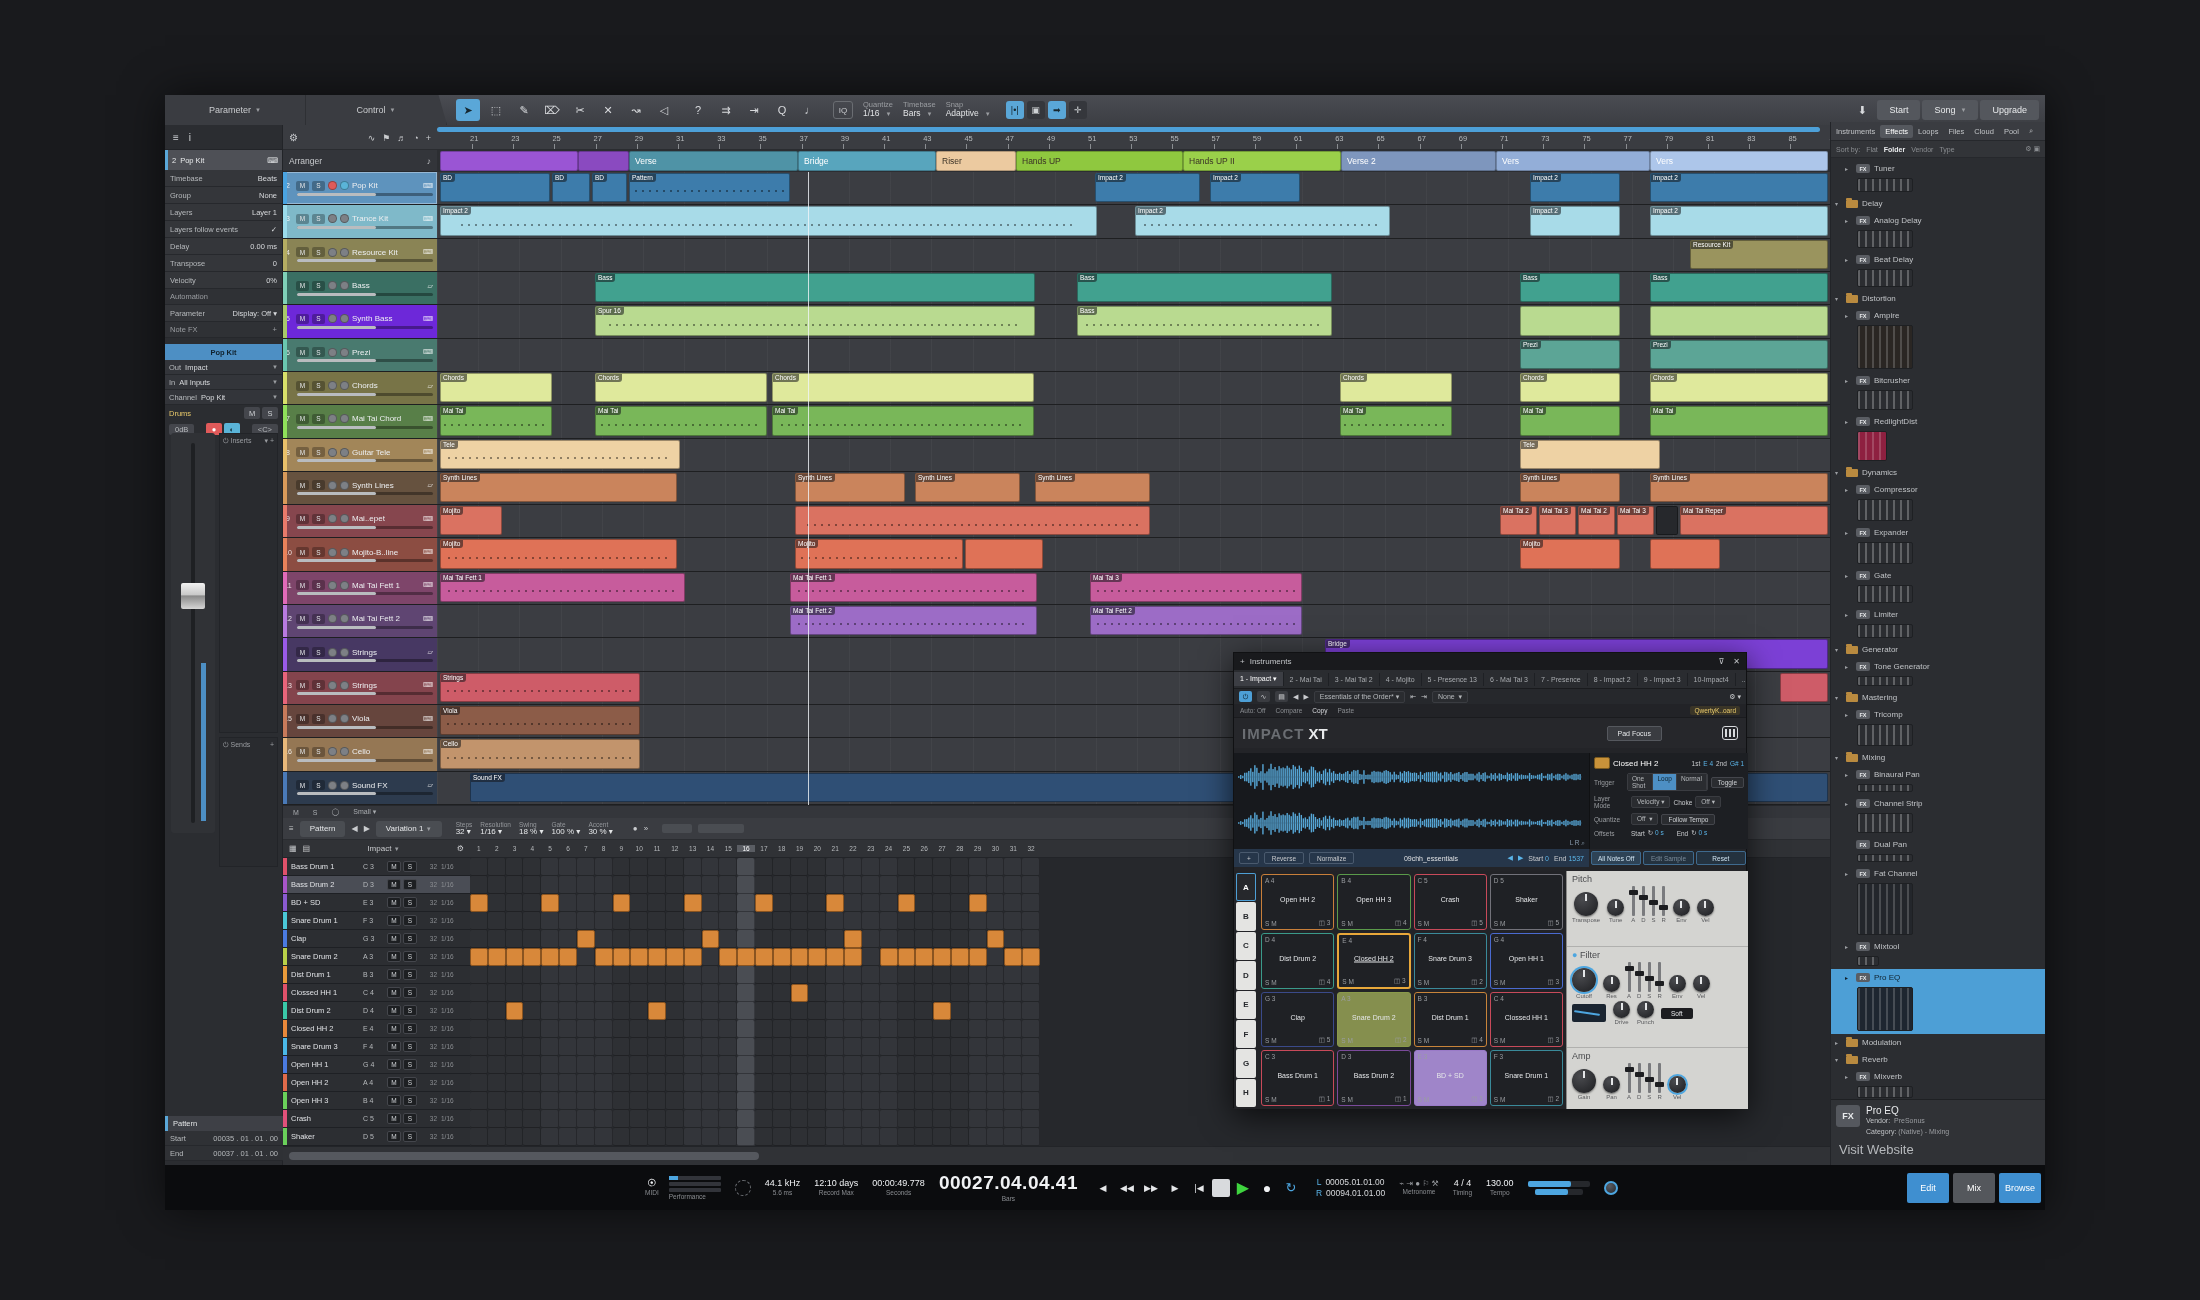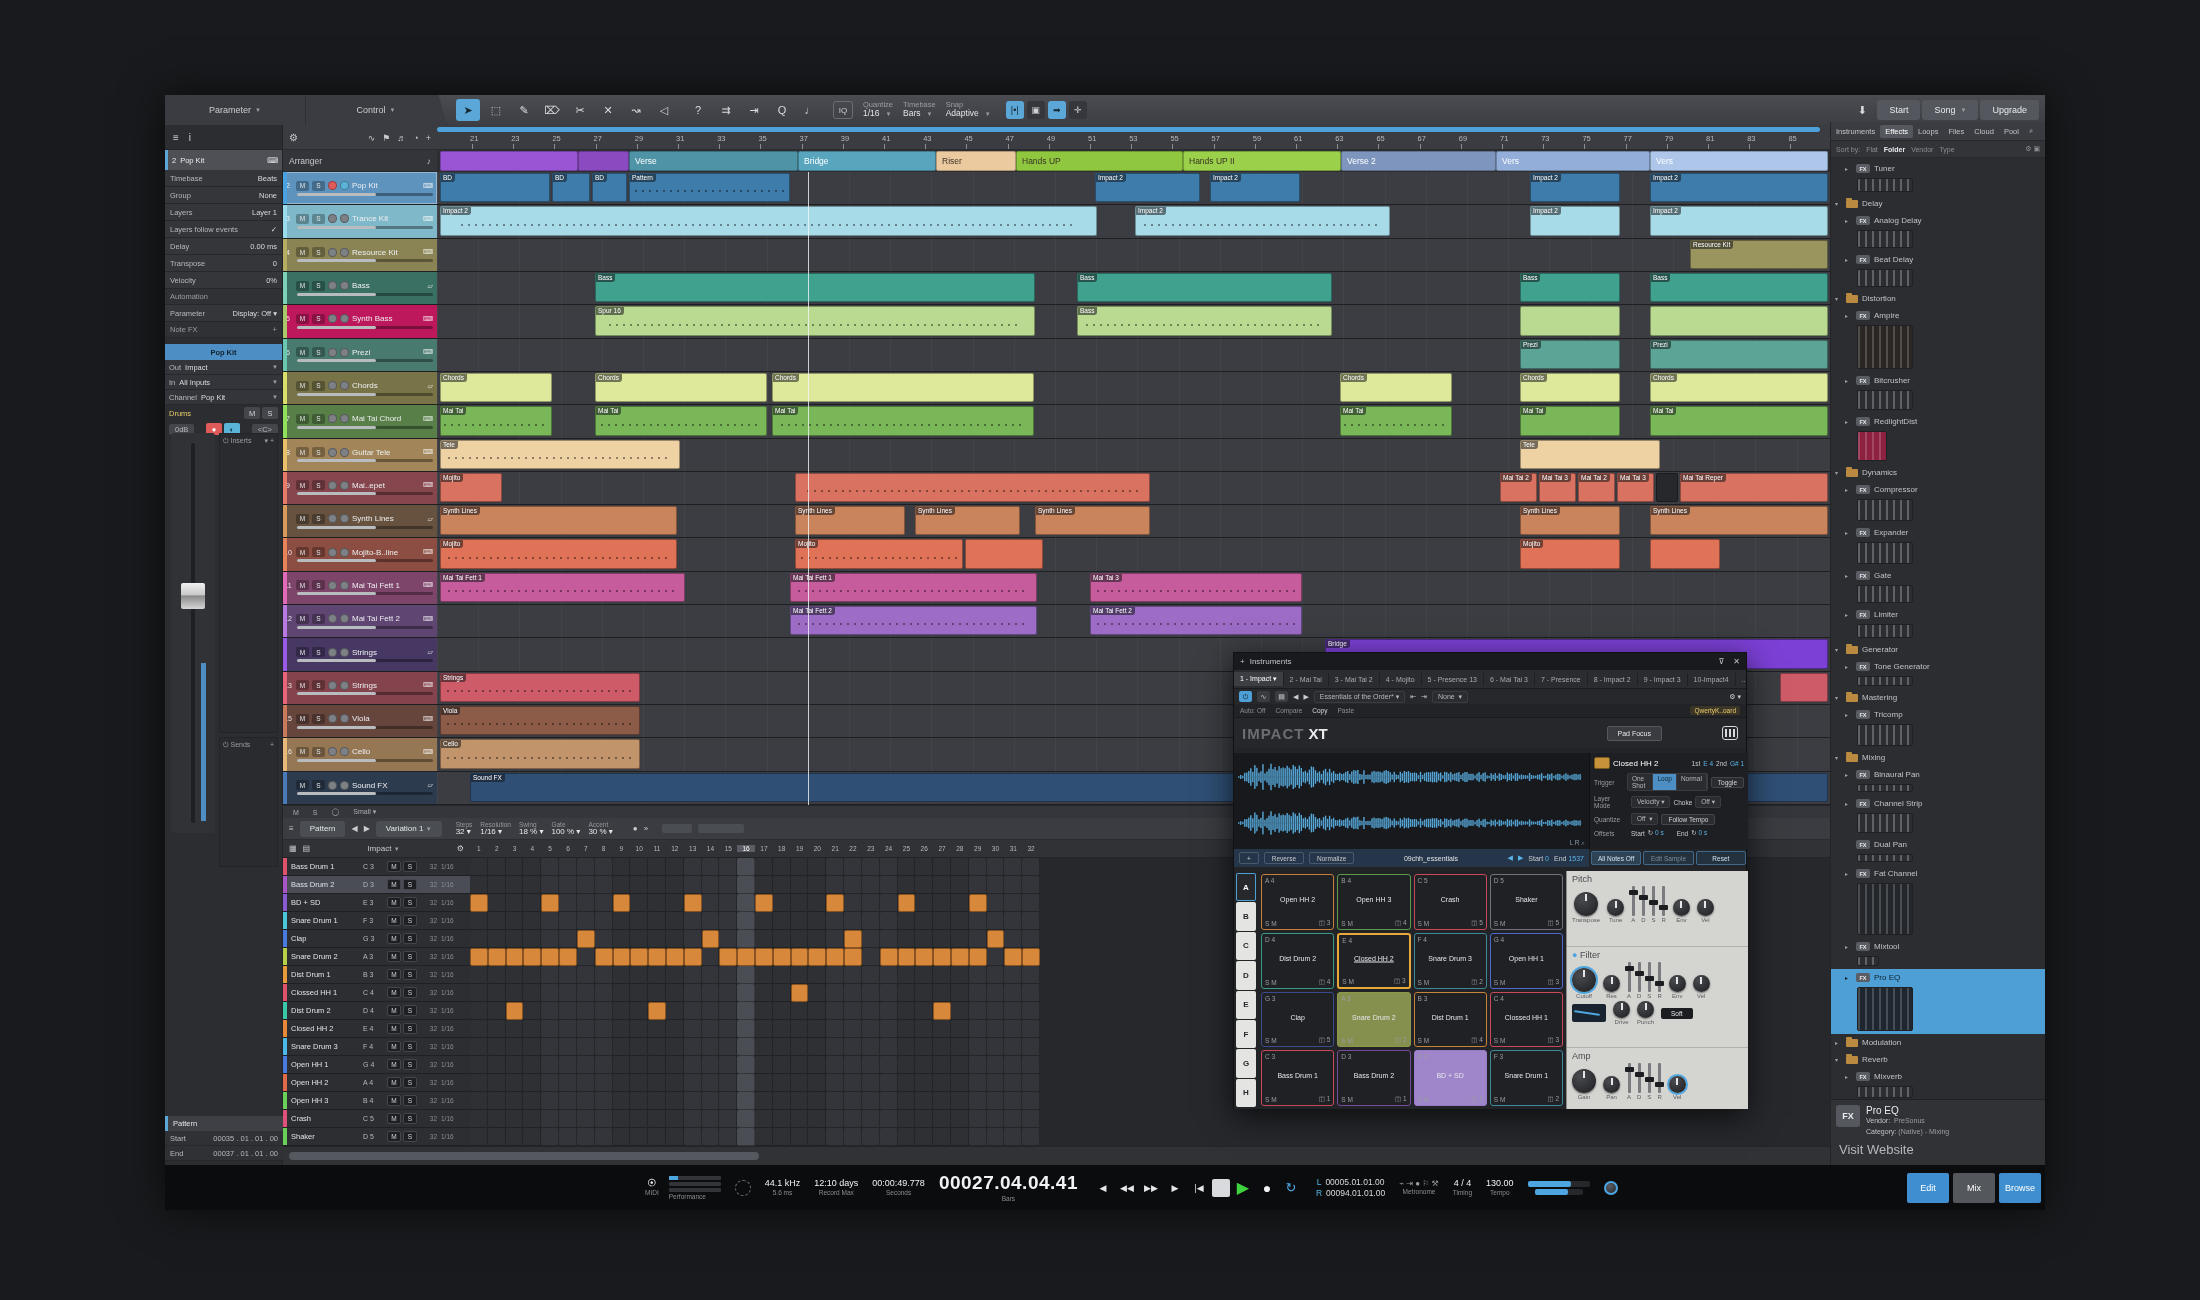--- a/index.html
+++ b/index.html
@@ -598,7 +598,7 @@
         </div>
       </div>
       <div class="trow">
-        <div class="thead" style="background: #be185d;">
+        <div class="thead" style="background: #6d28d9;">
           <div class="stripe" style="background: rgb(168, 200, 106);"></div>
           <div class="l1">
             <span class="num">5</span>

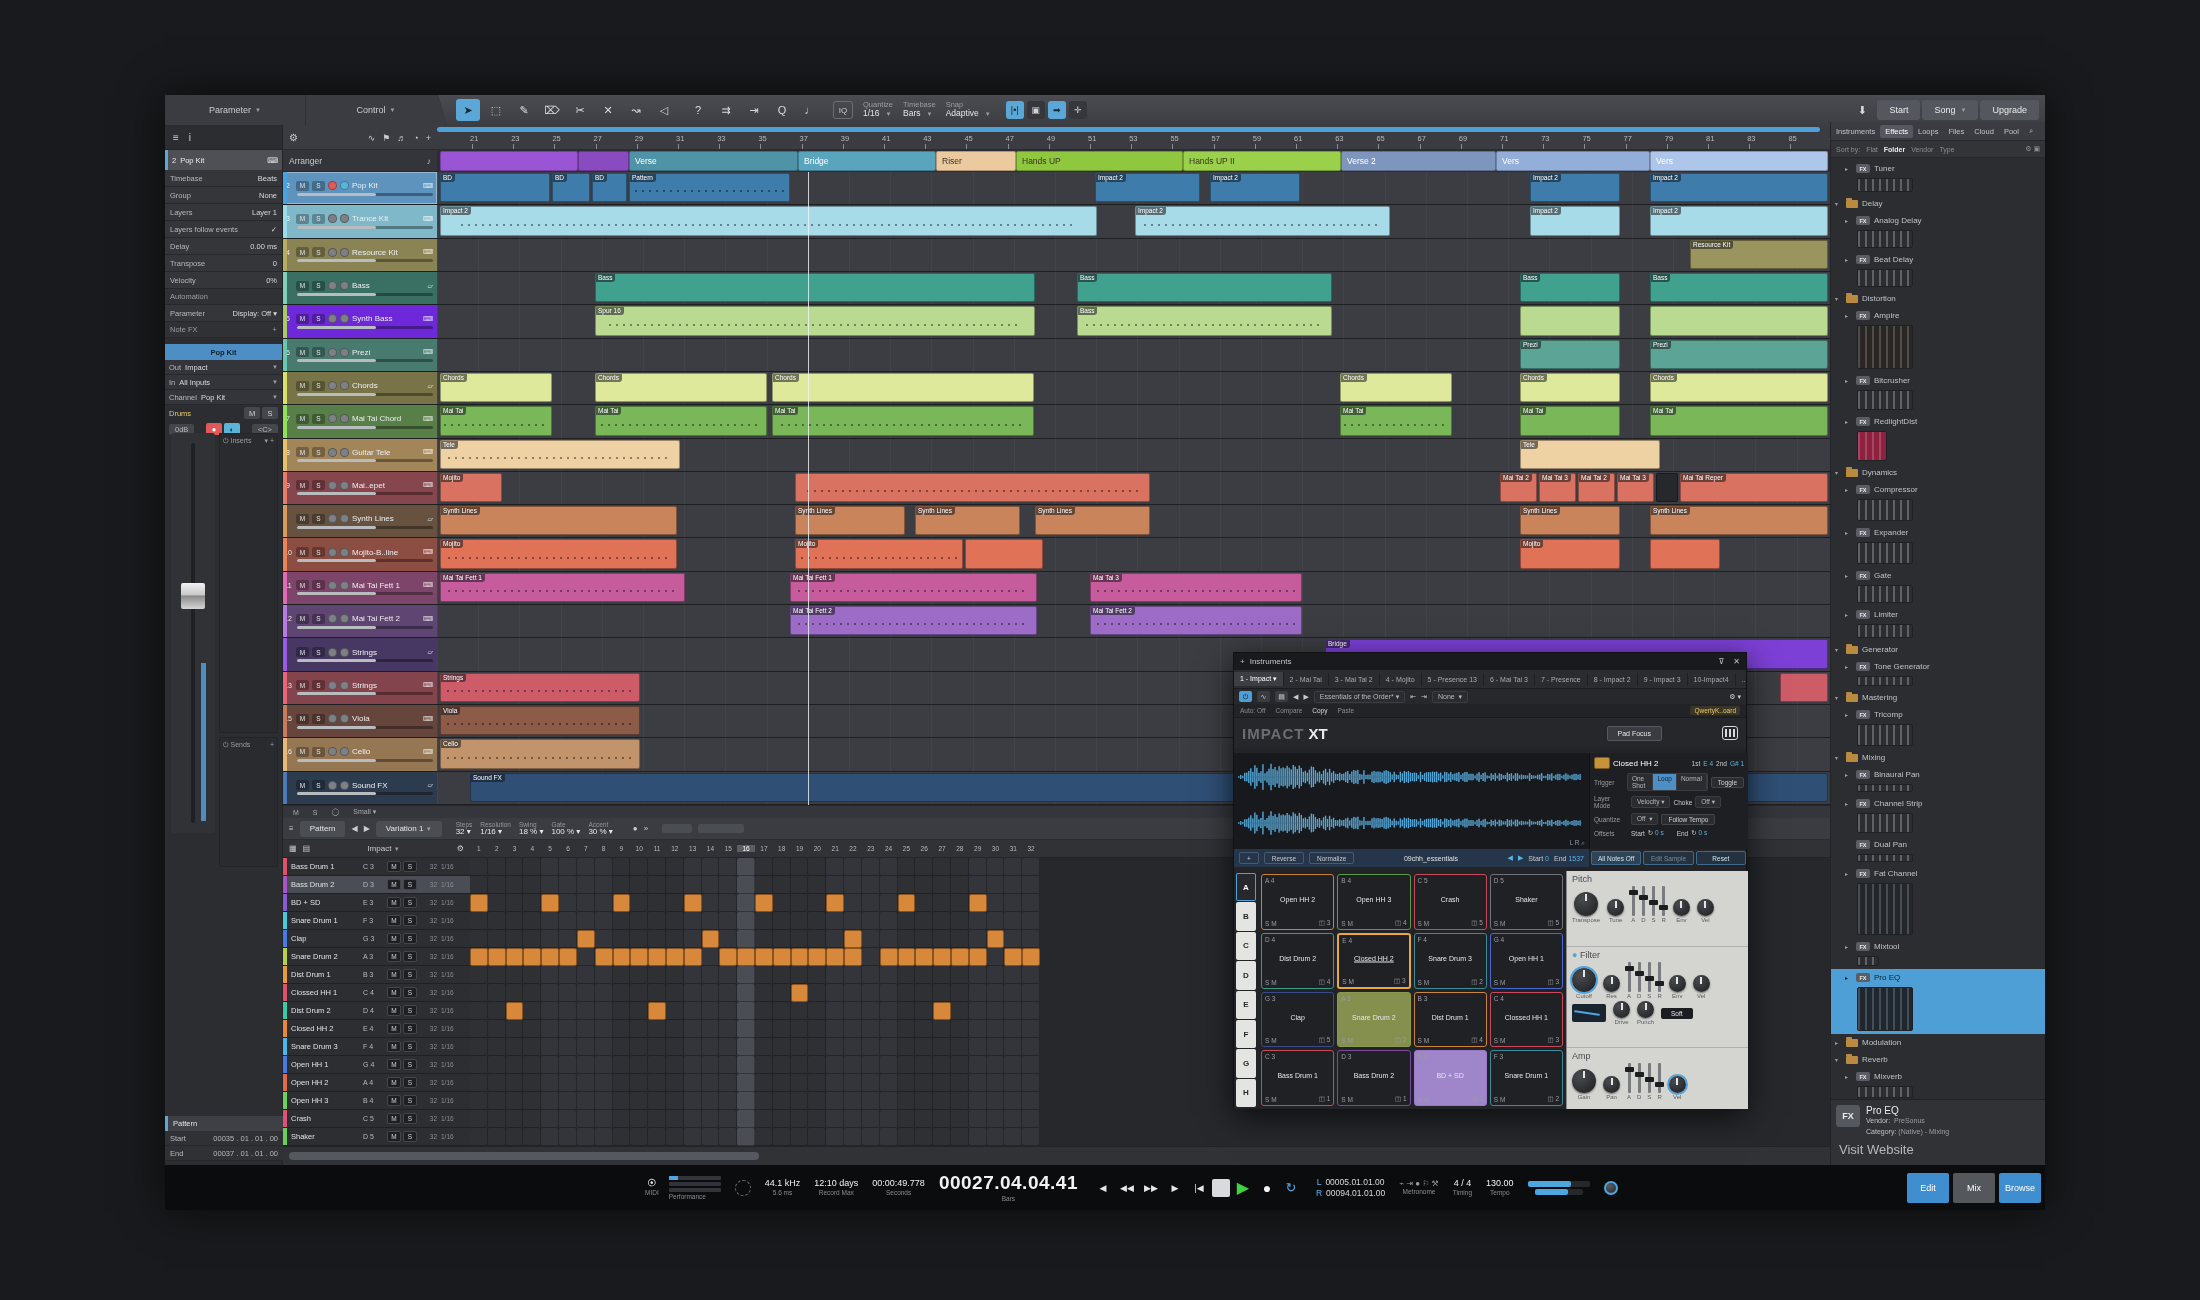--- a/index.html
+++ b/index.html
@@ -739,6 +739,41 @@
         </div>
       </div>
       <div class="trow">
+        <div class="thead" style="background: rgb(102, 82, 63);">
+          <div class="stripe" style="background: rgb(216, 154, 90);"></div>
+          <div class="l1">
+            <span class="num"></span>
+            <span class="tbtn">M</span>
+            <span class="tbtn">S</span>
+            <span class="tdot"></span>
+            <span class="tdot"></span>
+            <span class="nm">Synth Lines</span>
+            <span class="ic">▱</span>
+          </div>
+          <div class="meter"></div>
+        </div>
+        <div class="tlane">
+          <div class="clip" style="left: 3px; width: 237px; background: rgb(202, 132, 92);">
+            <span class="tag">Synth Lines</span>
+          </div>
+          <div class="clip" style="left: 358px; width: 110px; background: rgb(202, 132, 92);">
+            <span class="tag">Synth Lines</span>
+          </div>
+          <div class="clip" style="left: 478px; width: 105px; background: rgb(202, 132, 92);">
+            <span class="tag">Synth Lines</span>
+          </div>
+          <div class="clip" style="left: 598px; width: 115px; background: rgb(202, 132, 92);">
+            <span class="tag">Synth Lines</span>
+          </div>
+          <div class="clip" style="left: 1083px; width: 100px; background: rgb(202, 132, 92);">
+            <span class="tag">Synth Lines</span>
+          </div>
+          <div class="clip" style="left: 1213px; width: 178px; background: rgb(202, 132, 92);">
+            <span class="tag">Synth Lines</span>
+          </div>
+        </div>
+      </div>
+      <div class="trow">
         <div class="thead" style="background: rgb(134, 70, 78);">
           <div class="stripe" style="background: rgb(232, 122, 106);"></div>
           <div class="l1">
@@ -772,41 +807,6 @@
           <div class="clip" style="left: 1219px; width: 22px; background: rgb(38, 40, 44);"></div>
           <div class="clip" style="left: 1243px; width: 148px; background: rgb(218, 114, 97);">
             <span class="tag">Mai Tai Reper</span>
-          </div>
-        </div>
-      </div>
-      <div class="trow">
-        <div class="thead" style="background: rgb(102, 82, 63);">
-          <div class="stripe" style="background: rgb(216, 154, 90);"></div>
-          <div class="l1">
-            <span class="num"></span>
-            <span class="tbtn">M</span>
-            <span class="tbtn">S</span>
-            <span class="tdot"></span>
-            <span class="tdot"></span>
-            <span class="nm">Synth Lines</span>
-            <span class="ic">▱</span>
-          </div>
-          <div class="meter"></div>
-        </div>
-        <div class="tlane">
-          <div class="clip" style="left: 3px; width: 237px; background: rgb(202, 132, 92);">
-            <span class="tag">Synth Lines</span>
-          </div>
-          <div class="clip" style="left: 358px; width: 110px; background: rgb(202, 132, 92);">
-            <span class="tag">Synth Lines</span>
-          </div>
-          <div class="clip" style="left: 478px; width: 105px; background: rgb(202, 132, 92);">
-            <span class="tag">Synth Lines</span>
-          </div>
-          <div class="clip" style="left: 598px; width: 115px; background: rgb(202, 132, 92);">
-            <span class="tag">Synth Lines</span>
-          </div>
-          <div class="clip" style="left: 1083px; width: 100px; background: rgb(202, 132, 92);">
-            <span class="tag">Synth Lines</span>
-          </div>
-          <div class="clip" style="left: 1213px; width: 178px; background: rgb(202, 132, 92);">
-            <span class="tag">Synth Lines</span>
           </div>
         </div>
       </div>

